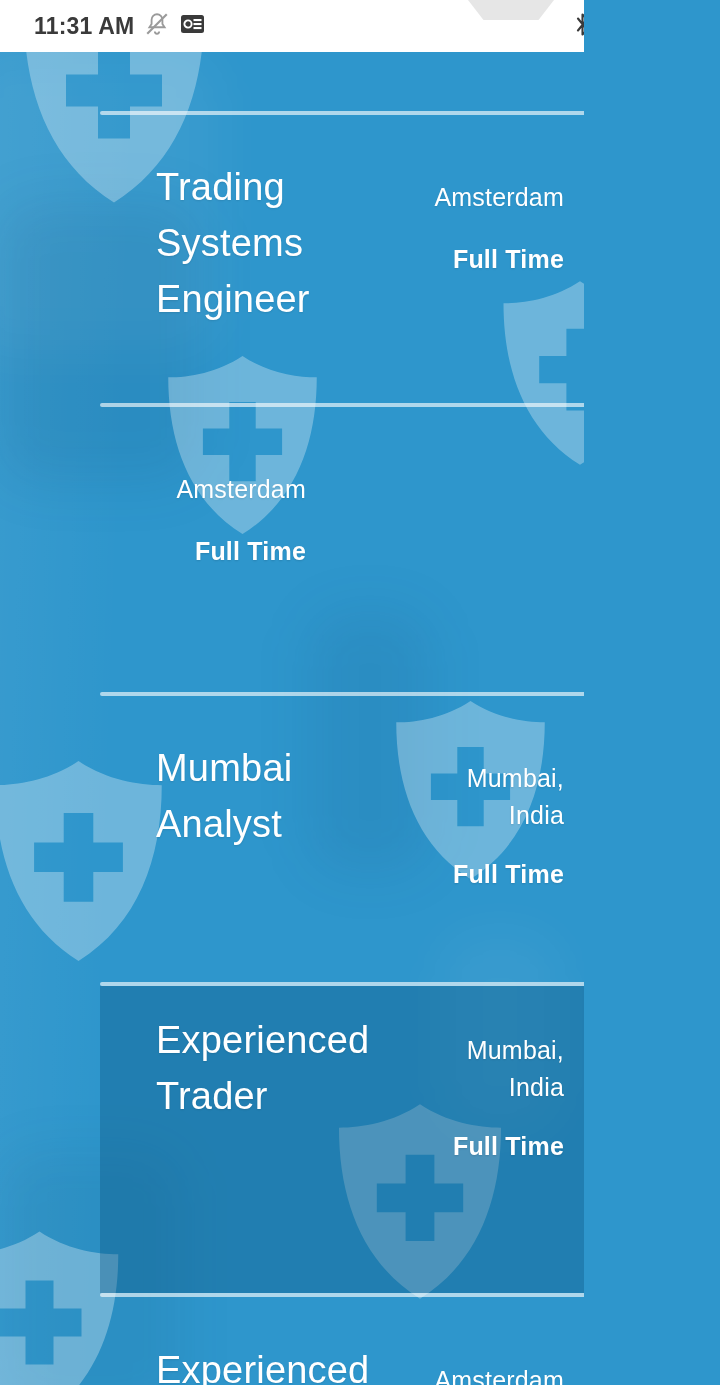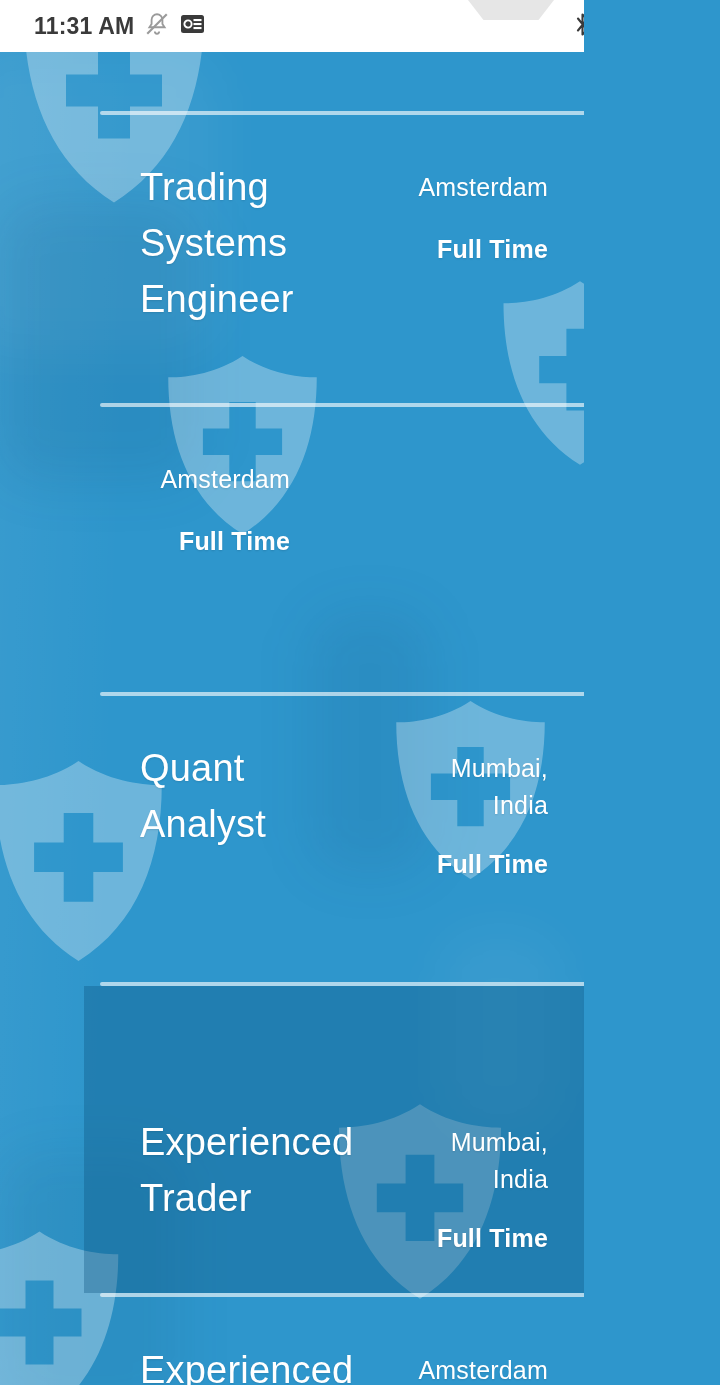--- a/index.html
+++ b/index.html
@@ -81,8 +81,8 @@
     border-radius:2px;
   }
   .job{
-    position:absolute; left:84px; width:520px;
-    display:flex; align-items:flex-end; justify-content:space-between;
+    position:absolute; left:100px; width:520px;
+    display:flex; align-items:flex-start; justify-content:space-between;
     padding:0;
   }
   .job.highlight{

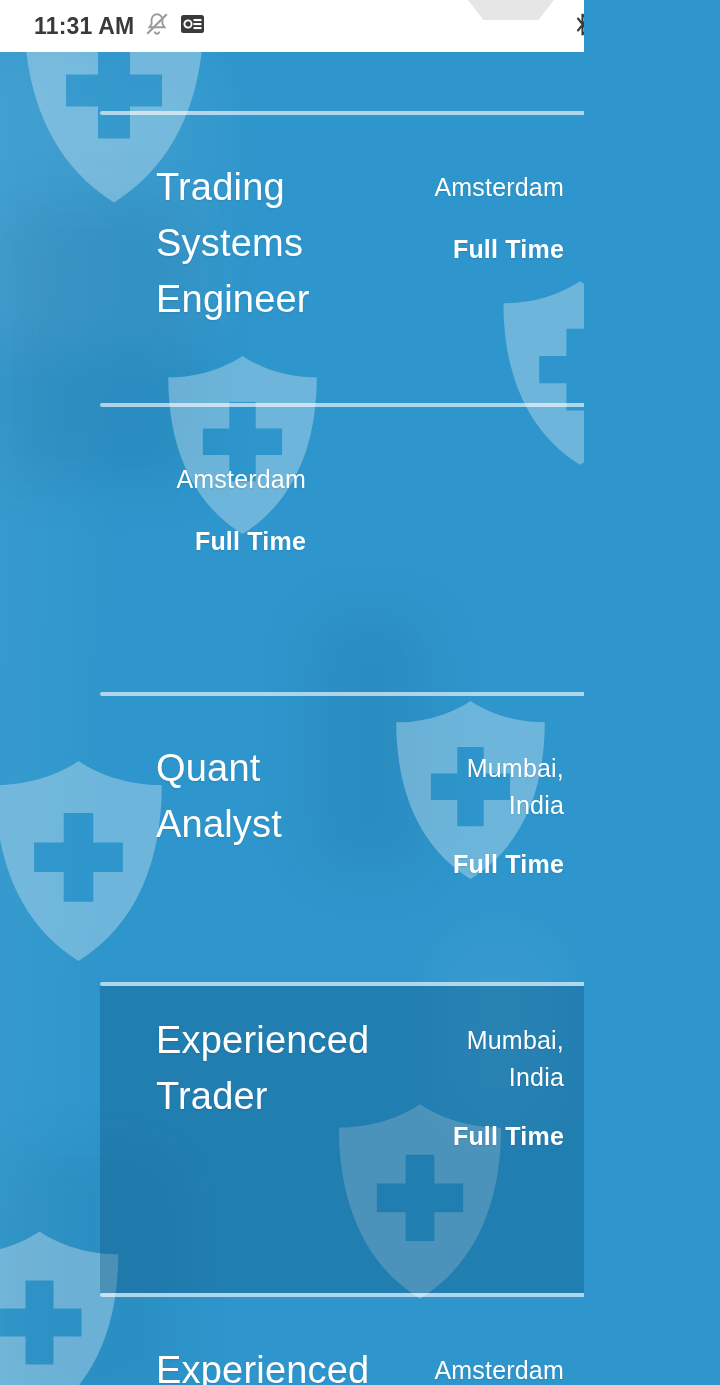--- a/index.html
+++ b/index.html
@@ -103,7 +103,7 @@
   }
   .job-meta{
     text-align:right;
-    margin-top:10px;
+    margin-top:20px;
     min-width:150px;
   }
   .job-loc{

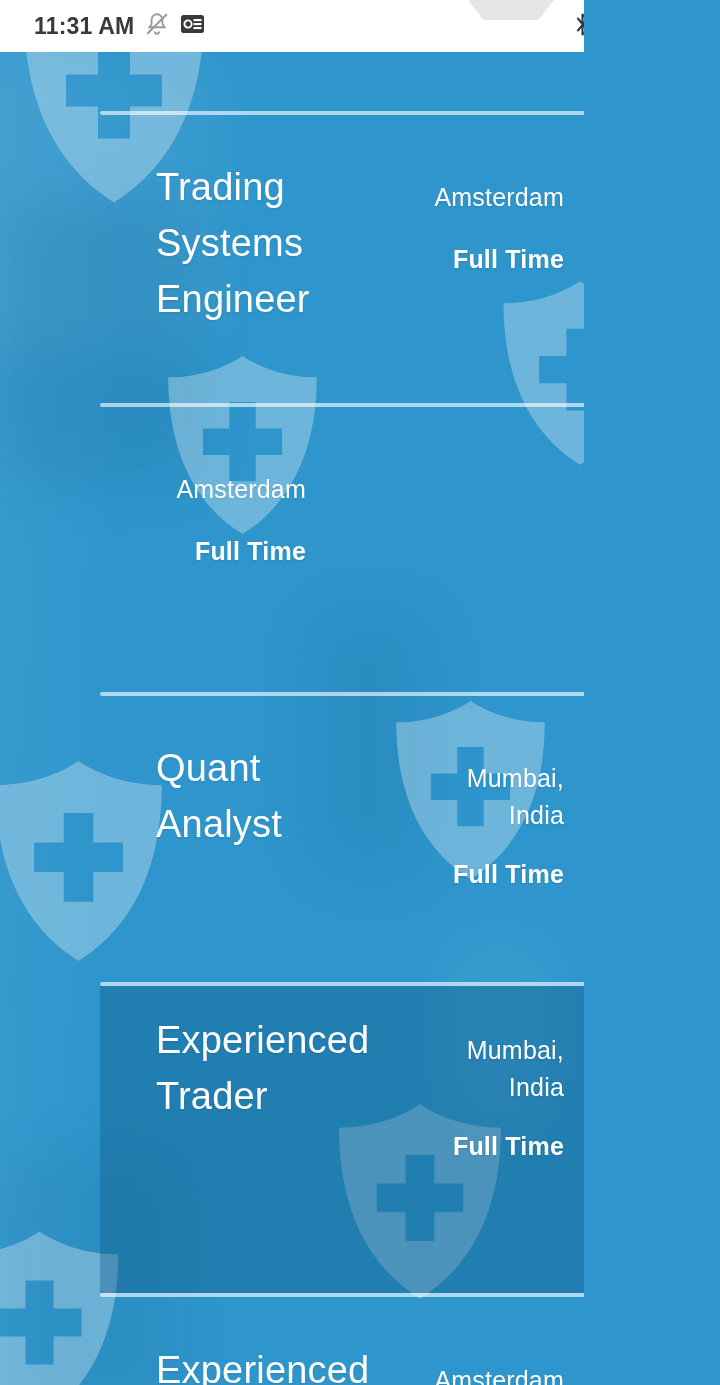--- a/index.html
+++ b/index.html
@@ -286,7 +286,7 @@
 
       <div class="job" style="top:644px;">
         <div class="job-inner">
-          <div class="job-title" style="max-width:200px;">Quant Analyst</div>
+          <div class="job-title" style="max-width:200px;">Mumbai Analyst</div>
           <div class="job-meta">
             <div class="job-loc" style="max-width:120px; margin-left:auto;">Mumbai, India</div>
             <div class="job-type" style="margin-top:27px;">Full Time</div>

